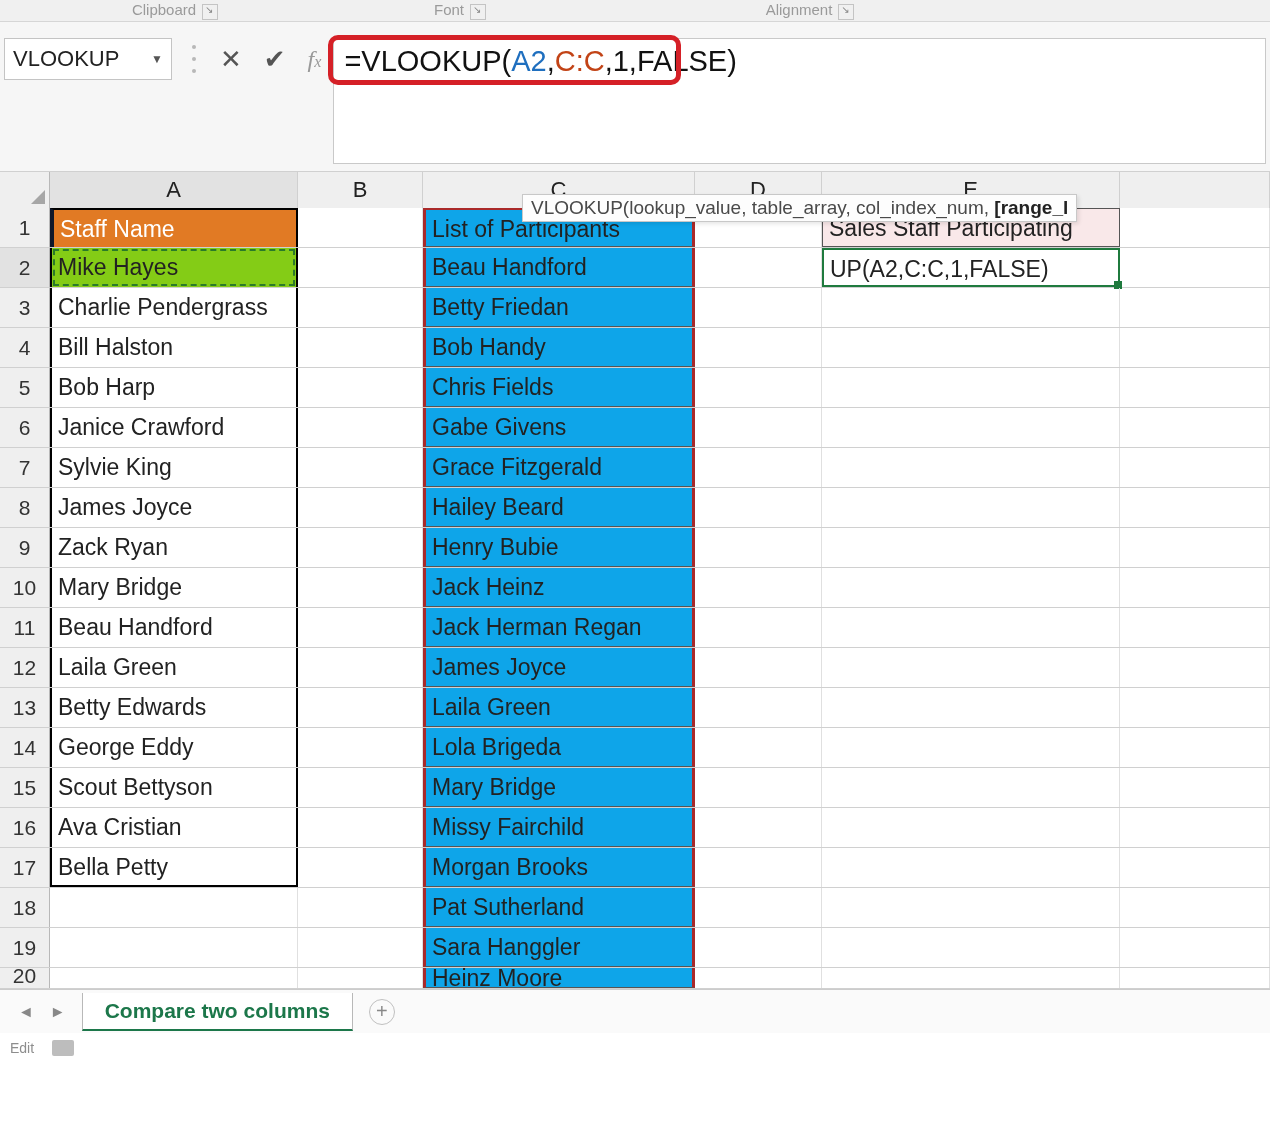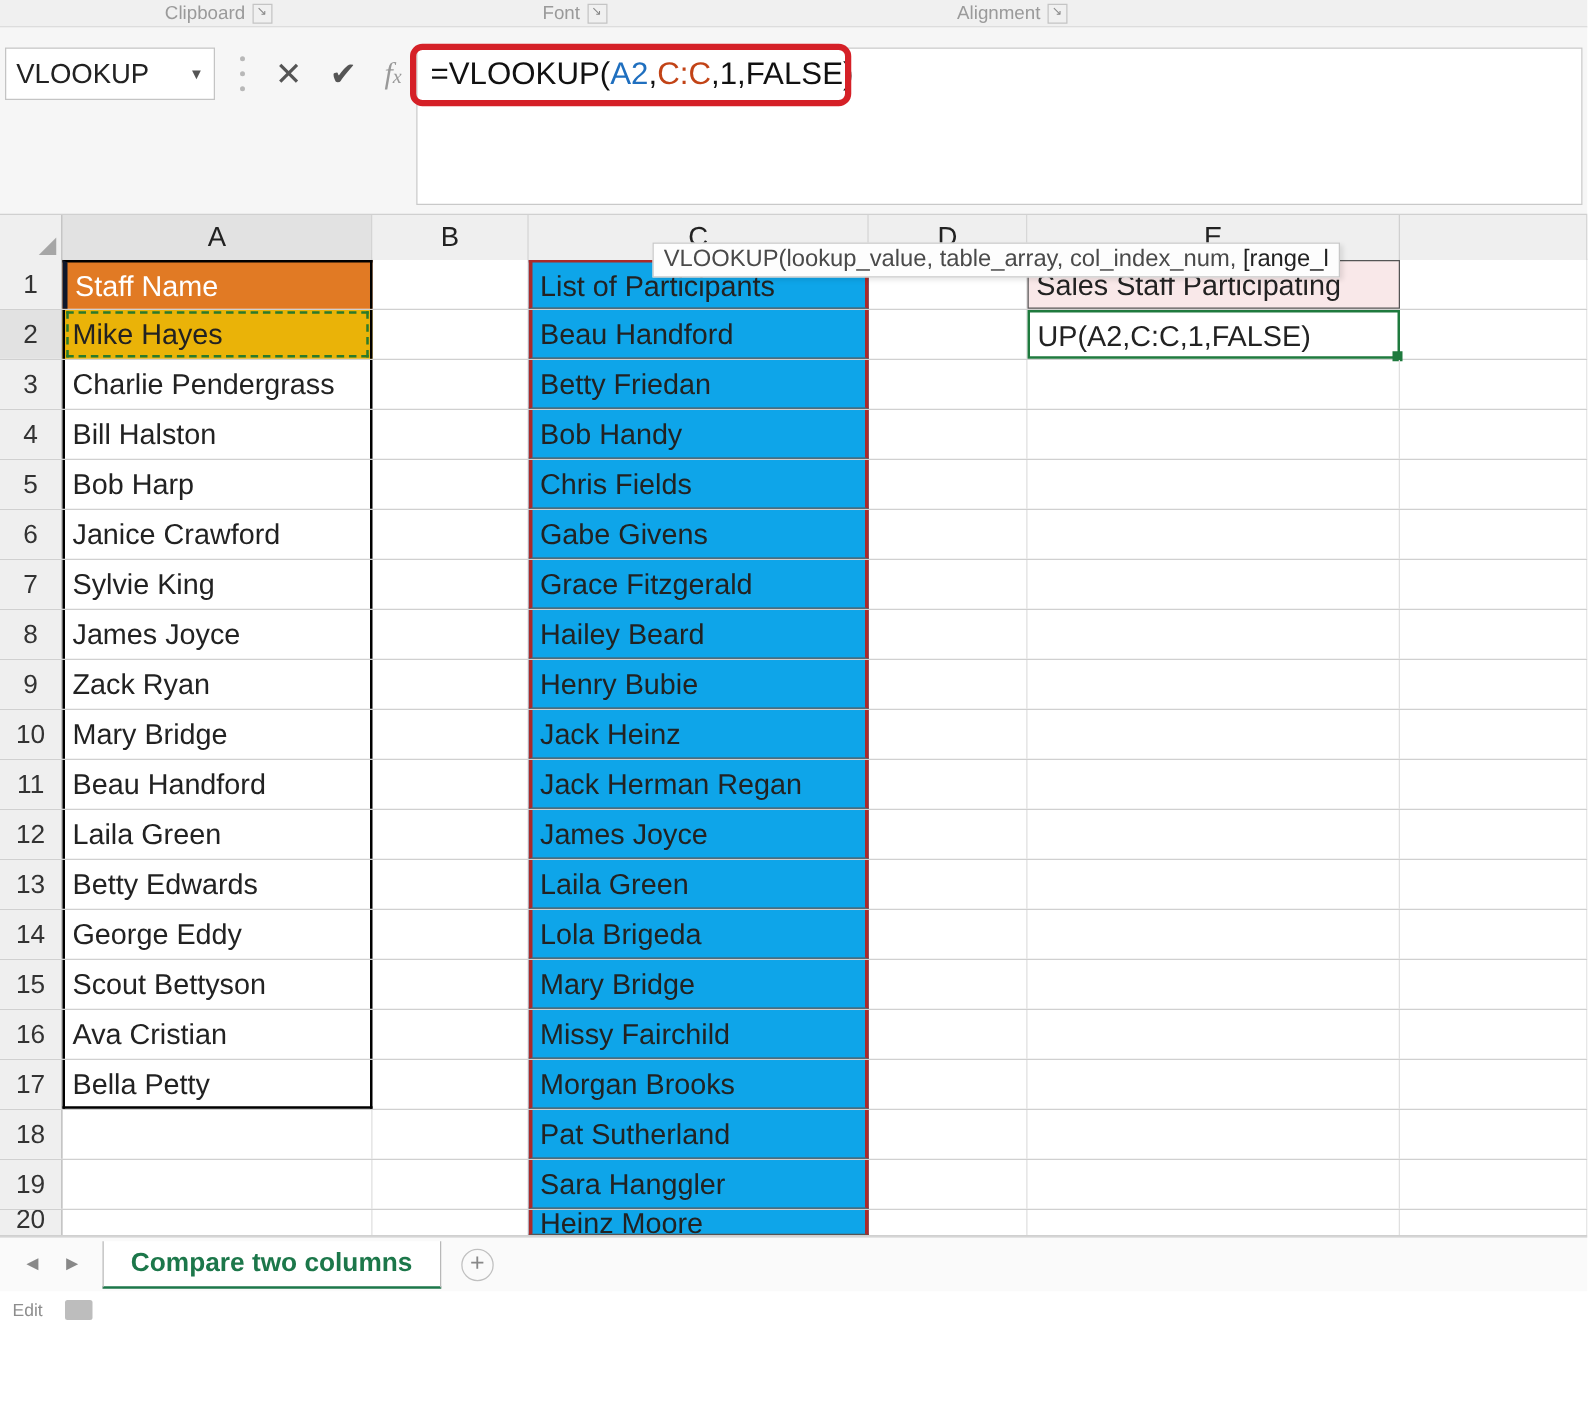--- a/index.html
+++ b/index.html
@@ -104,7 +104,7 @@
   }
   .formula-text {
     padding: 6px 10px;
-    font-size: 25px;
+    font-size: 29px;
     color:#111;
     white-space: pre;
   }

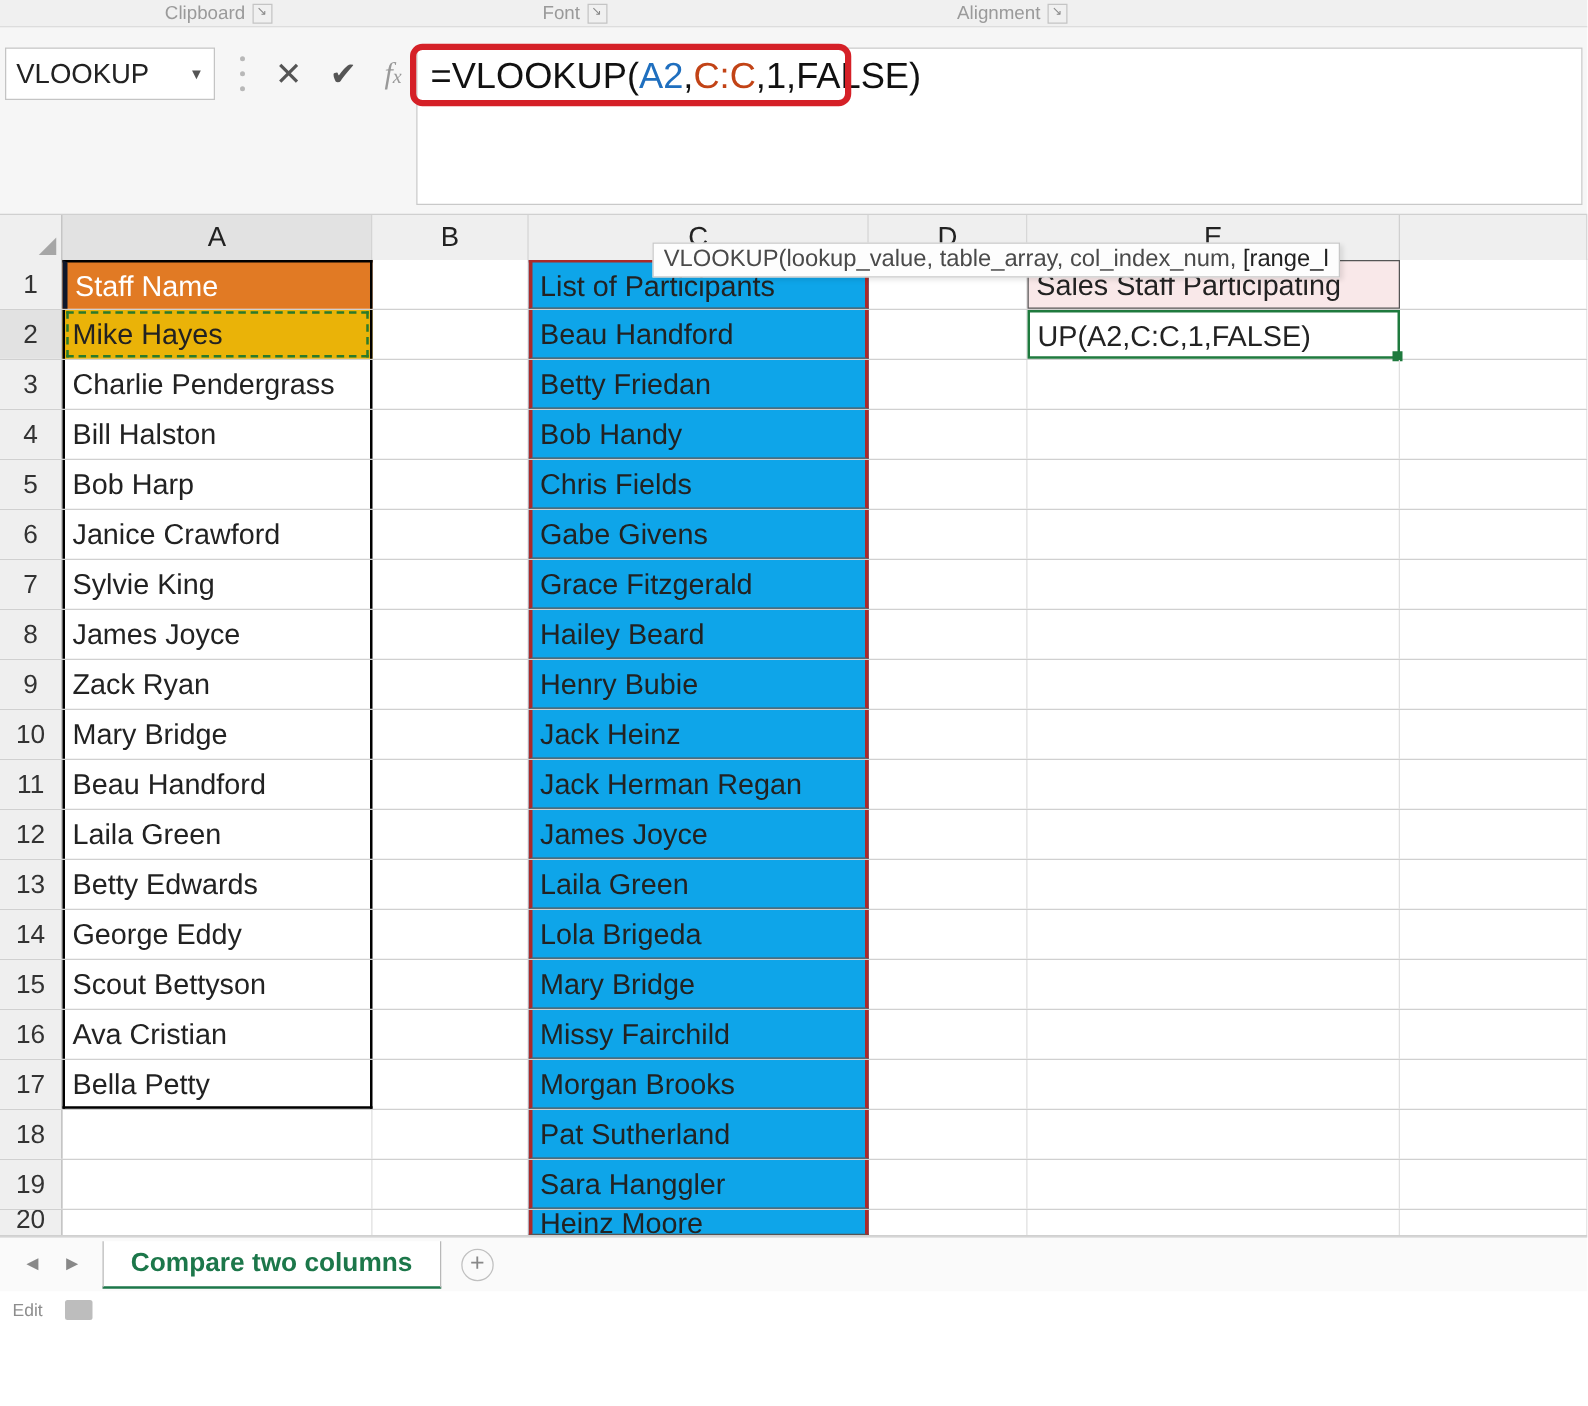--- a/index.html
+++ b/index.html
@@ -125,7 +125,7 @@
     z-index:20;
     white-space:nowrap;
   }
-  .tooltip b { font-weight:400; color:#222;}
+  .tooltip b { font-weight:700; color:#222;}
 
   
   .grid {

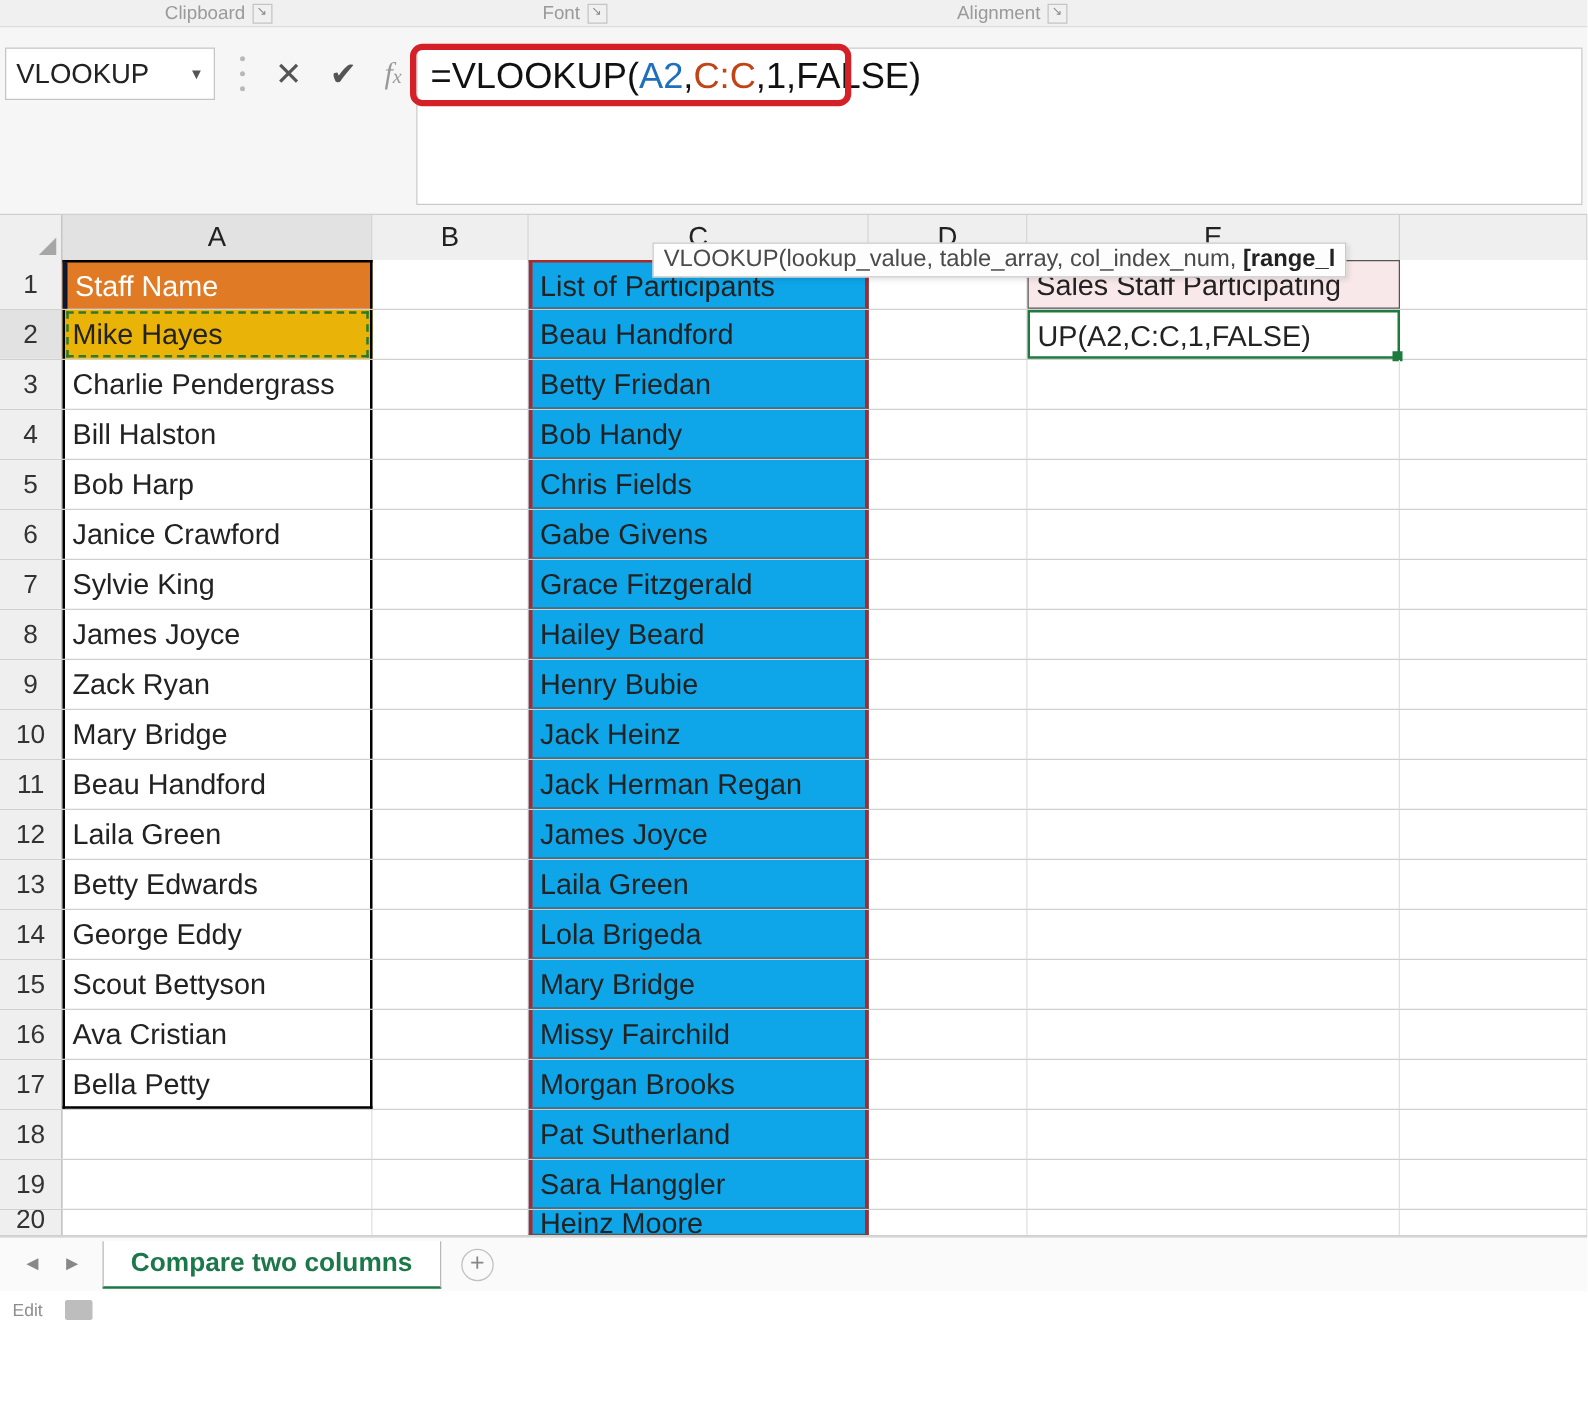--- a/index.html
+++ b/index.html
@@ -341,7 +341,7 @@
     </div>
     <div class="gridrow">
       <div class="rowhead r2">2</div>
-      <div class="cell col-A boxed-a" style="background: #eab308;">Mike Hayes<div class="running-ants"></div></div>
+      <div class="cell col-A boxed-a" style="background: #84cc16;">Mike Hayes<div class="running-ants"></div></div>
       <div class="cell col-B"></div>
       <div class="cell col-C boxed-c">Beau Handford</div>
       <div class="cell col-D"></div>

